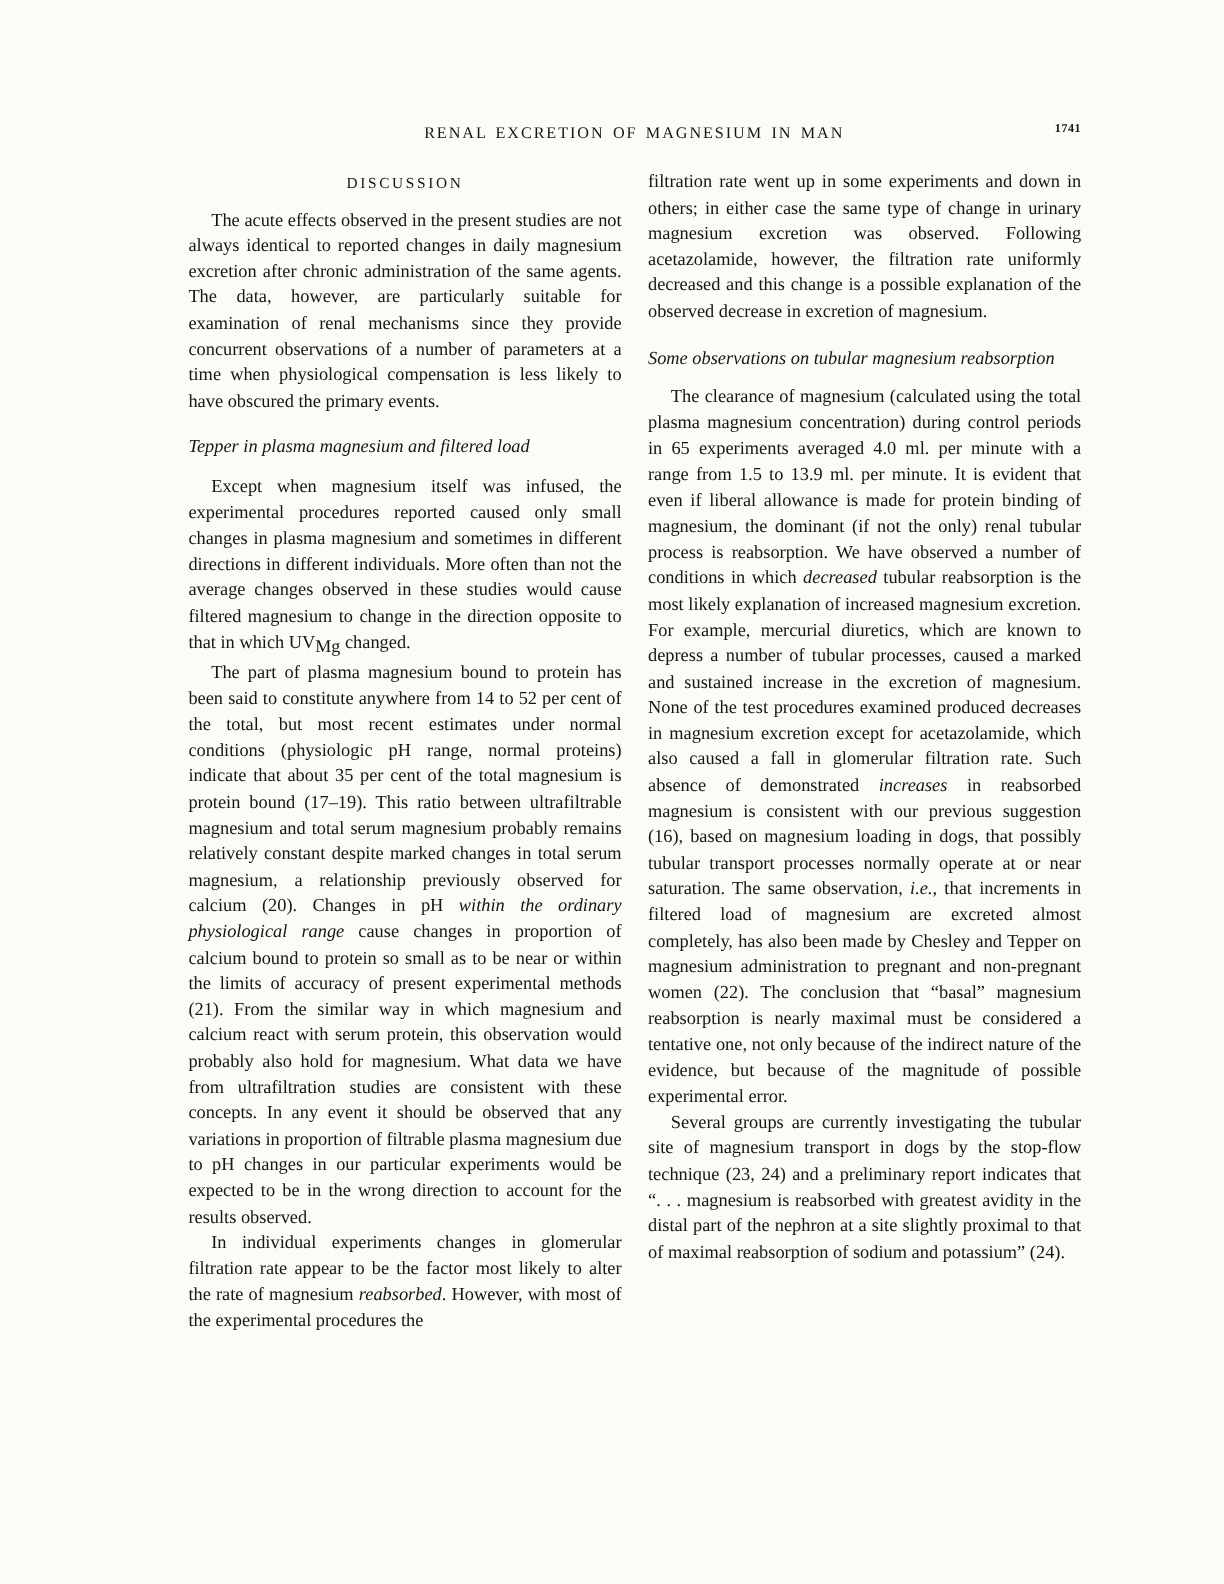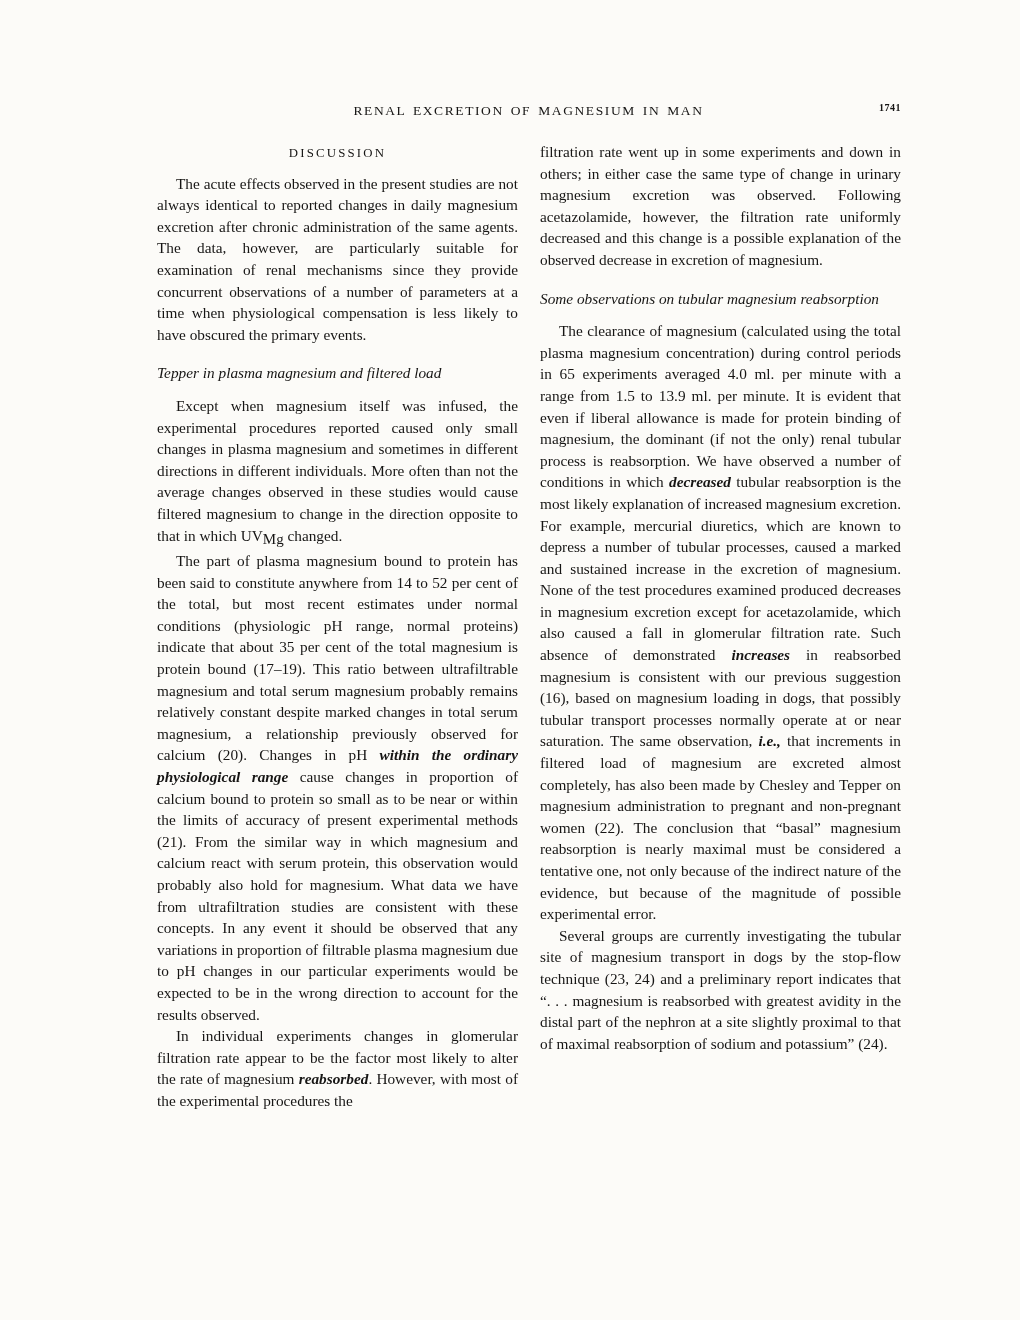--- a/index.html
+++ b/index.html
@@ -78,7 +78,6 @@
   }
   .i {
     font-style: italic;
-    font-weight: bold;
   }
   .sub {
     font-size: 15px;

